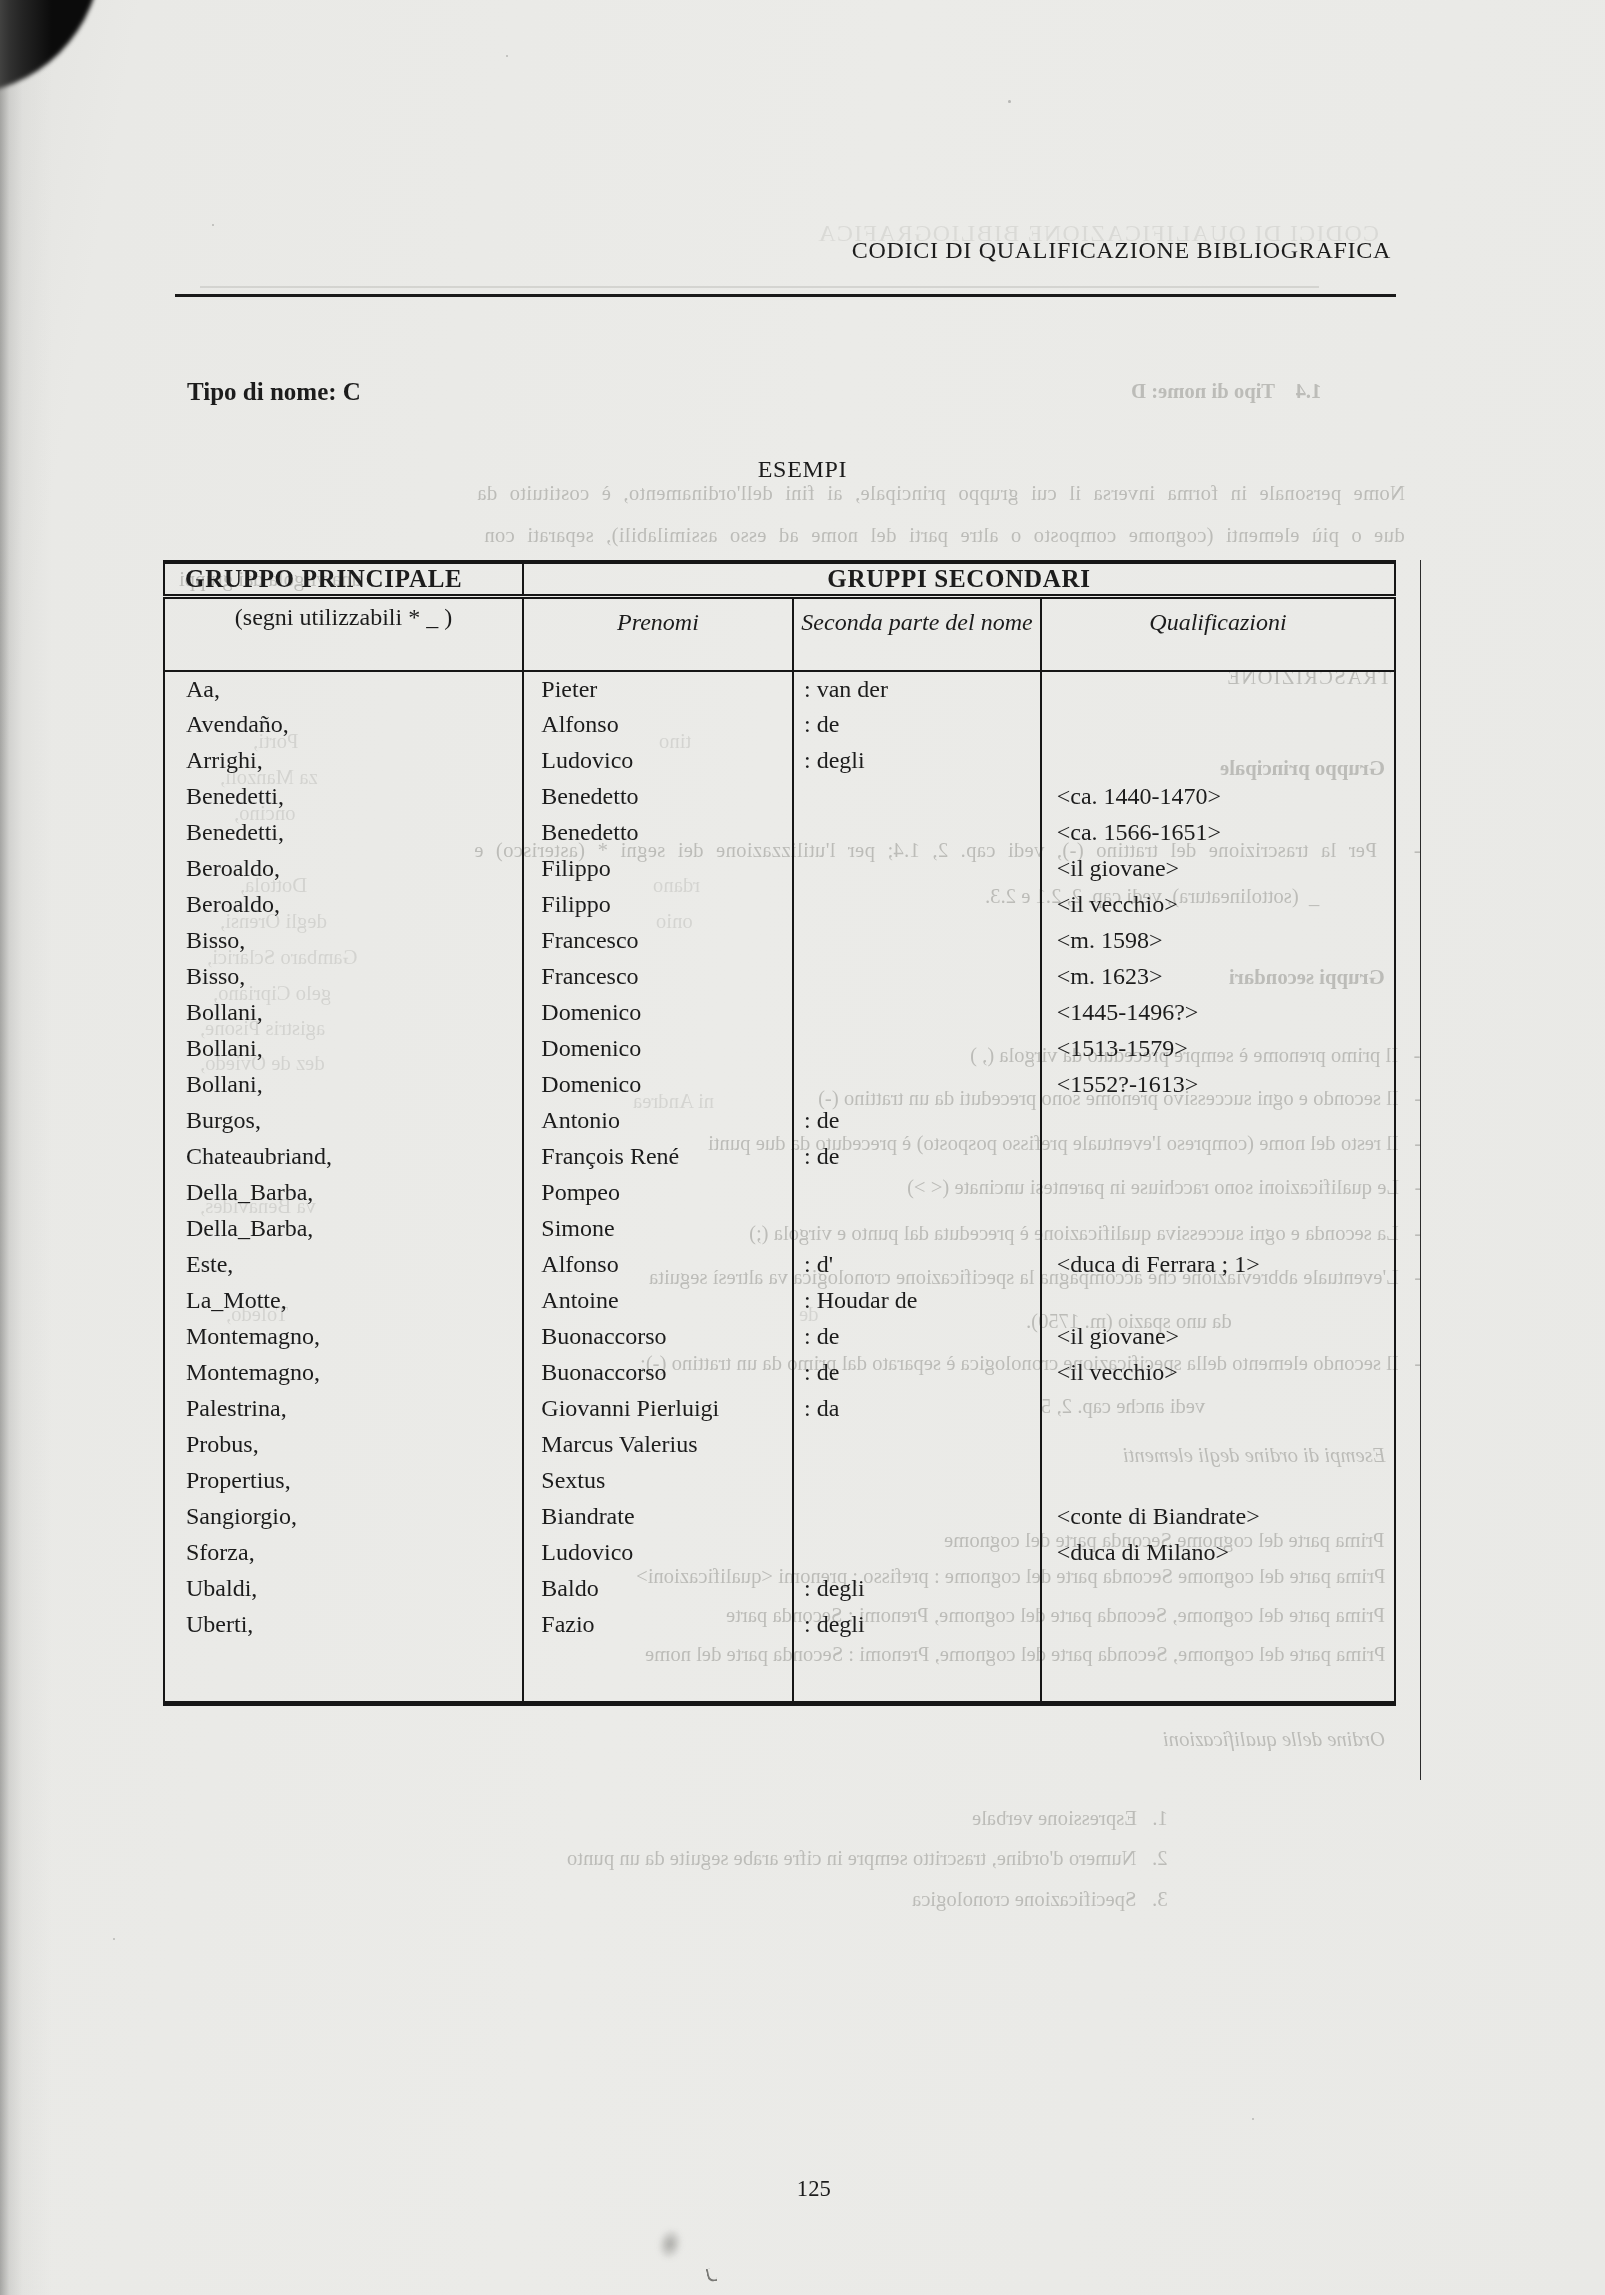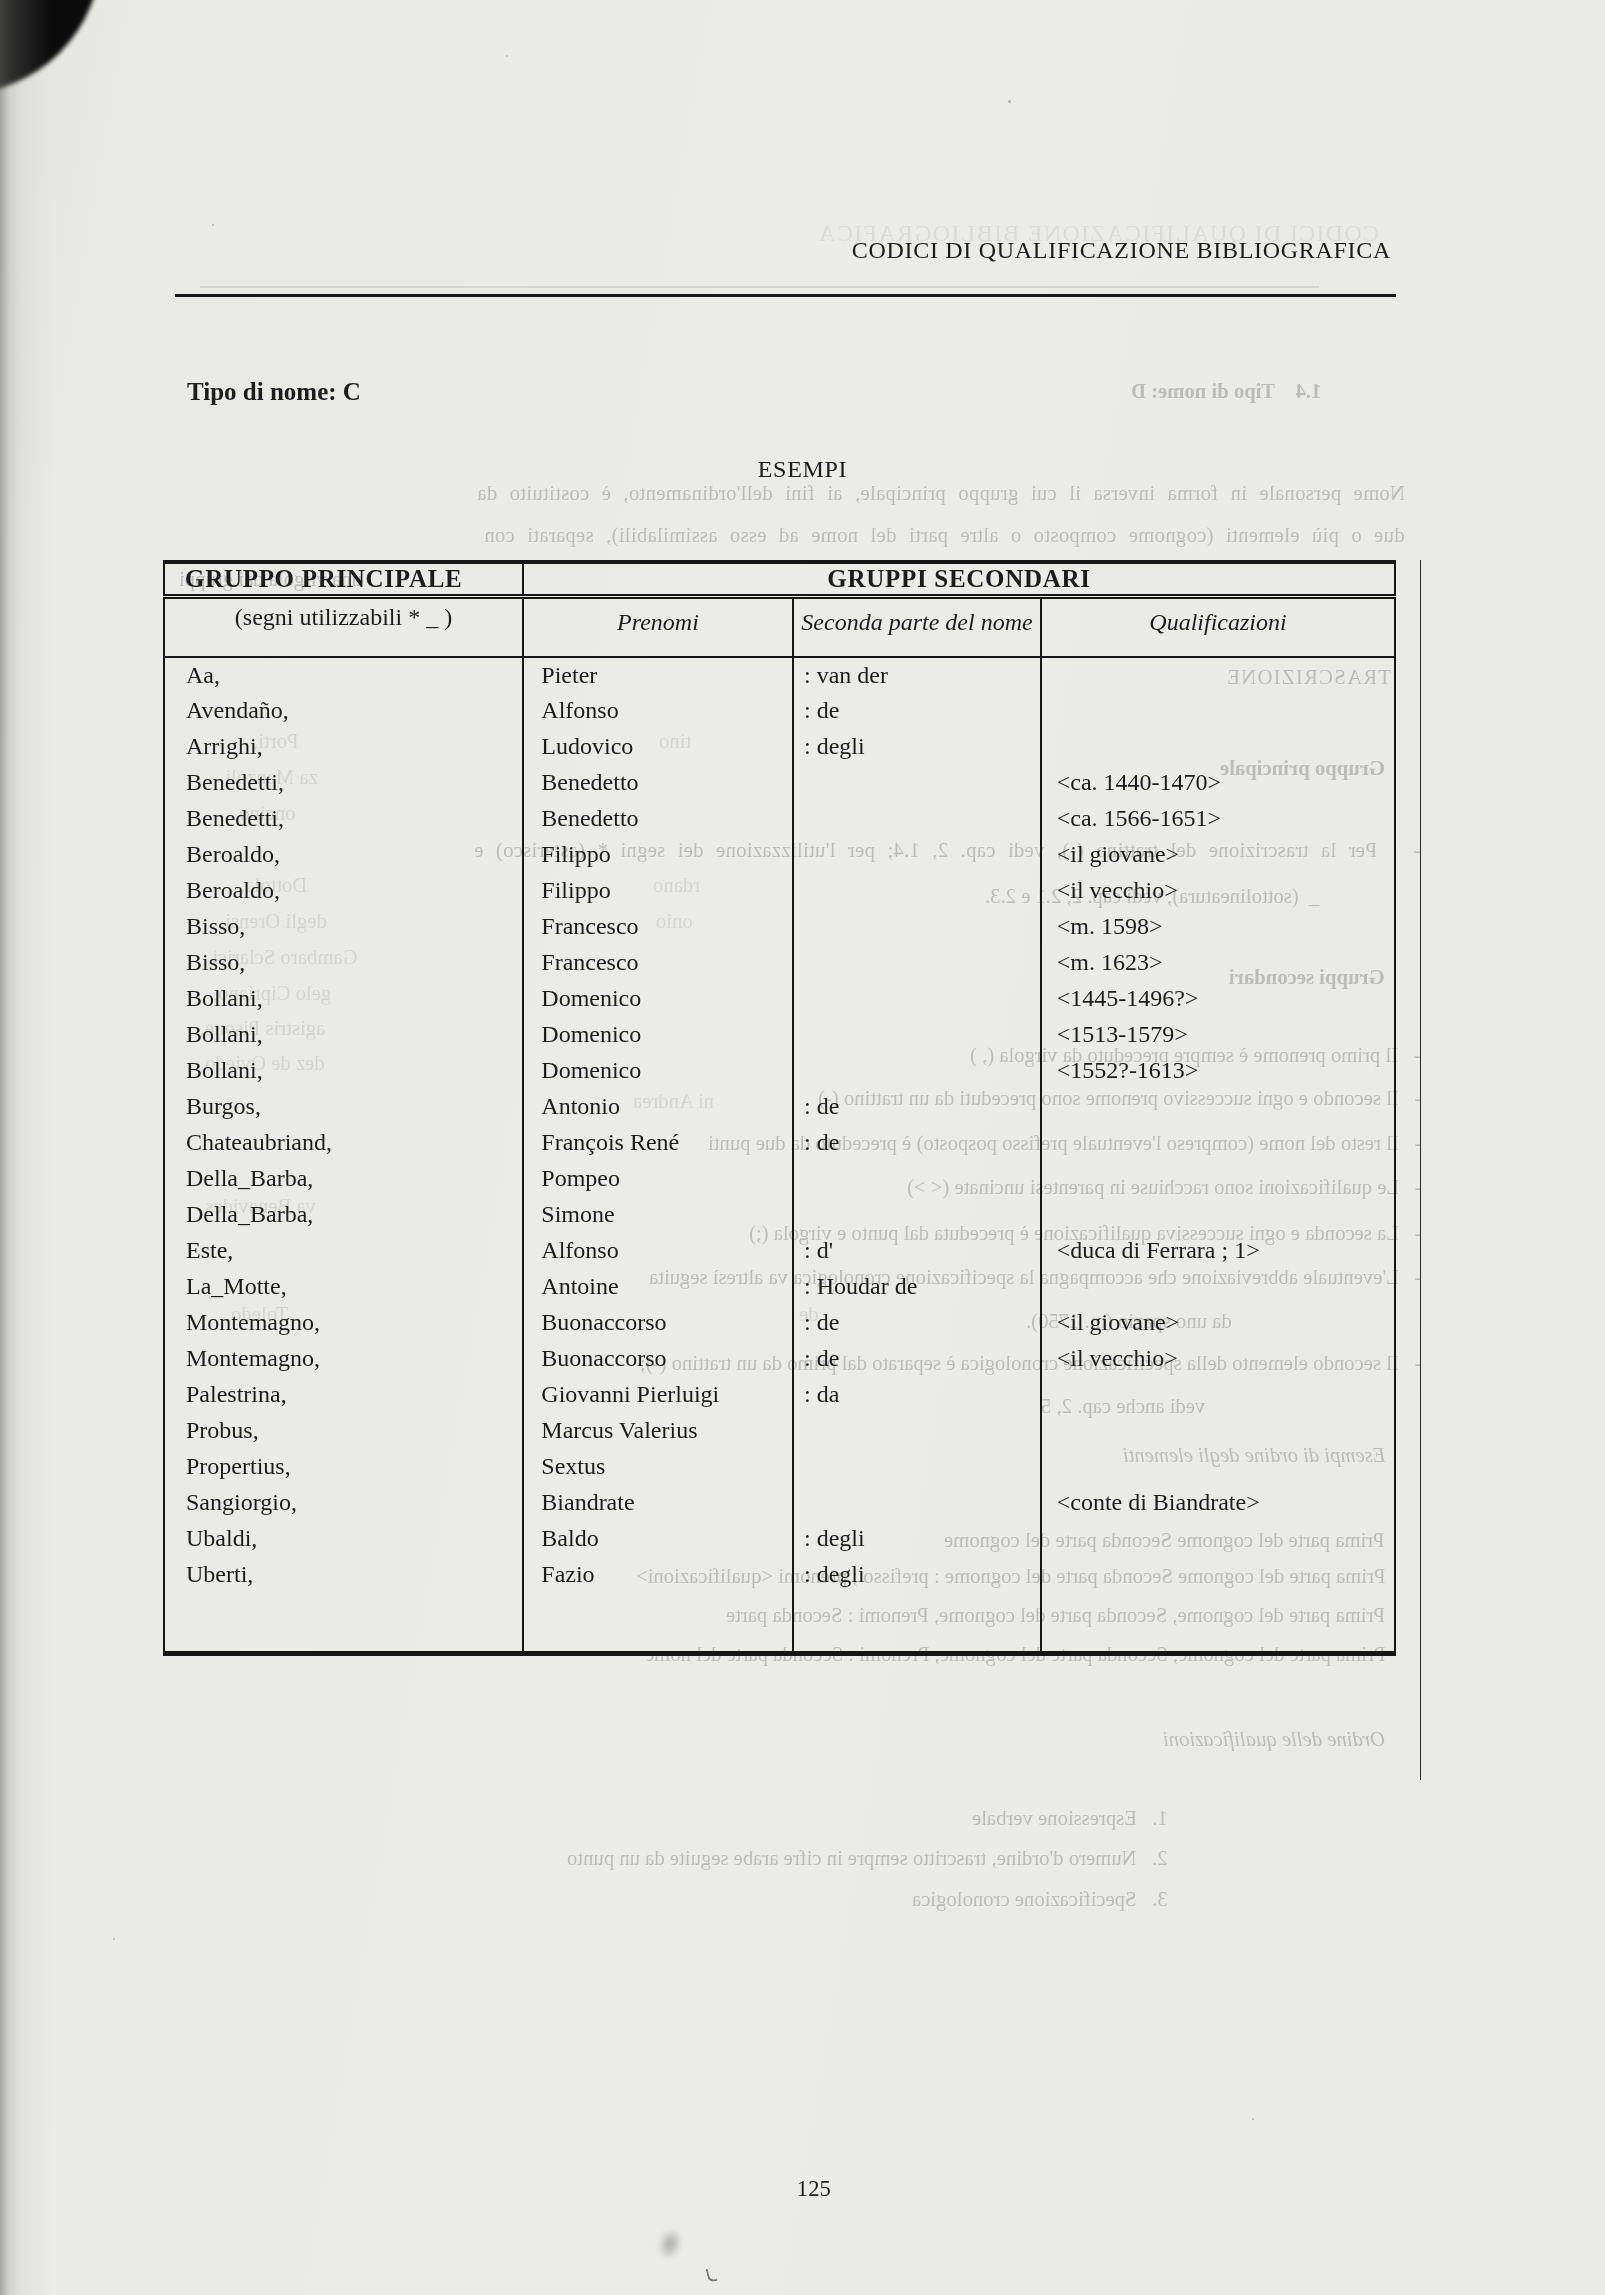--- a/index.html
+++ b/index.html
@@ -41,7 +41,7 @@
   .hrow1 td{border-bottom:5.3px double #161616;font-weight:bold;font-size:25px;letter-spacing:0.7px;}
   .hrow1 .c1{padding-left:20px;}
   .hrow1 .cspan{text-align:center;}
-  .hrow2{height:60px;}
+  .hrow2{height:74px;}
   .hrow2 td{border-bottom:2px solid #161616;vertical-align:top;padding-top:5.3px;text-align:center;}
   .hrow2 .c1{font-size:24px;}
   .hrow2 .it{font-style:italic;font-size:24px;line-height:1.5;}

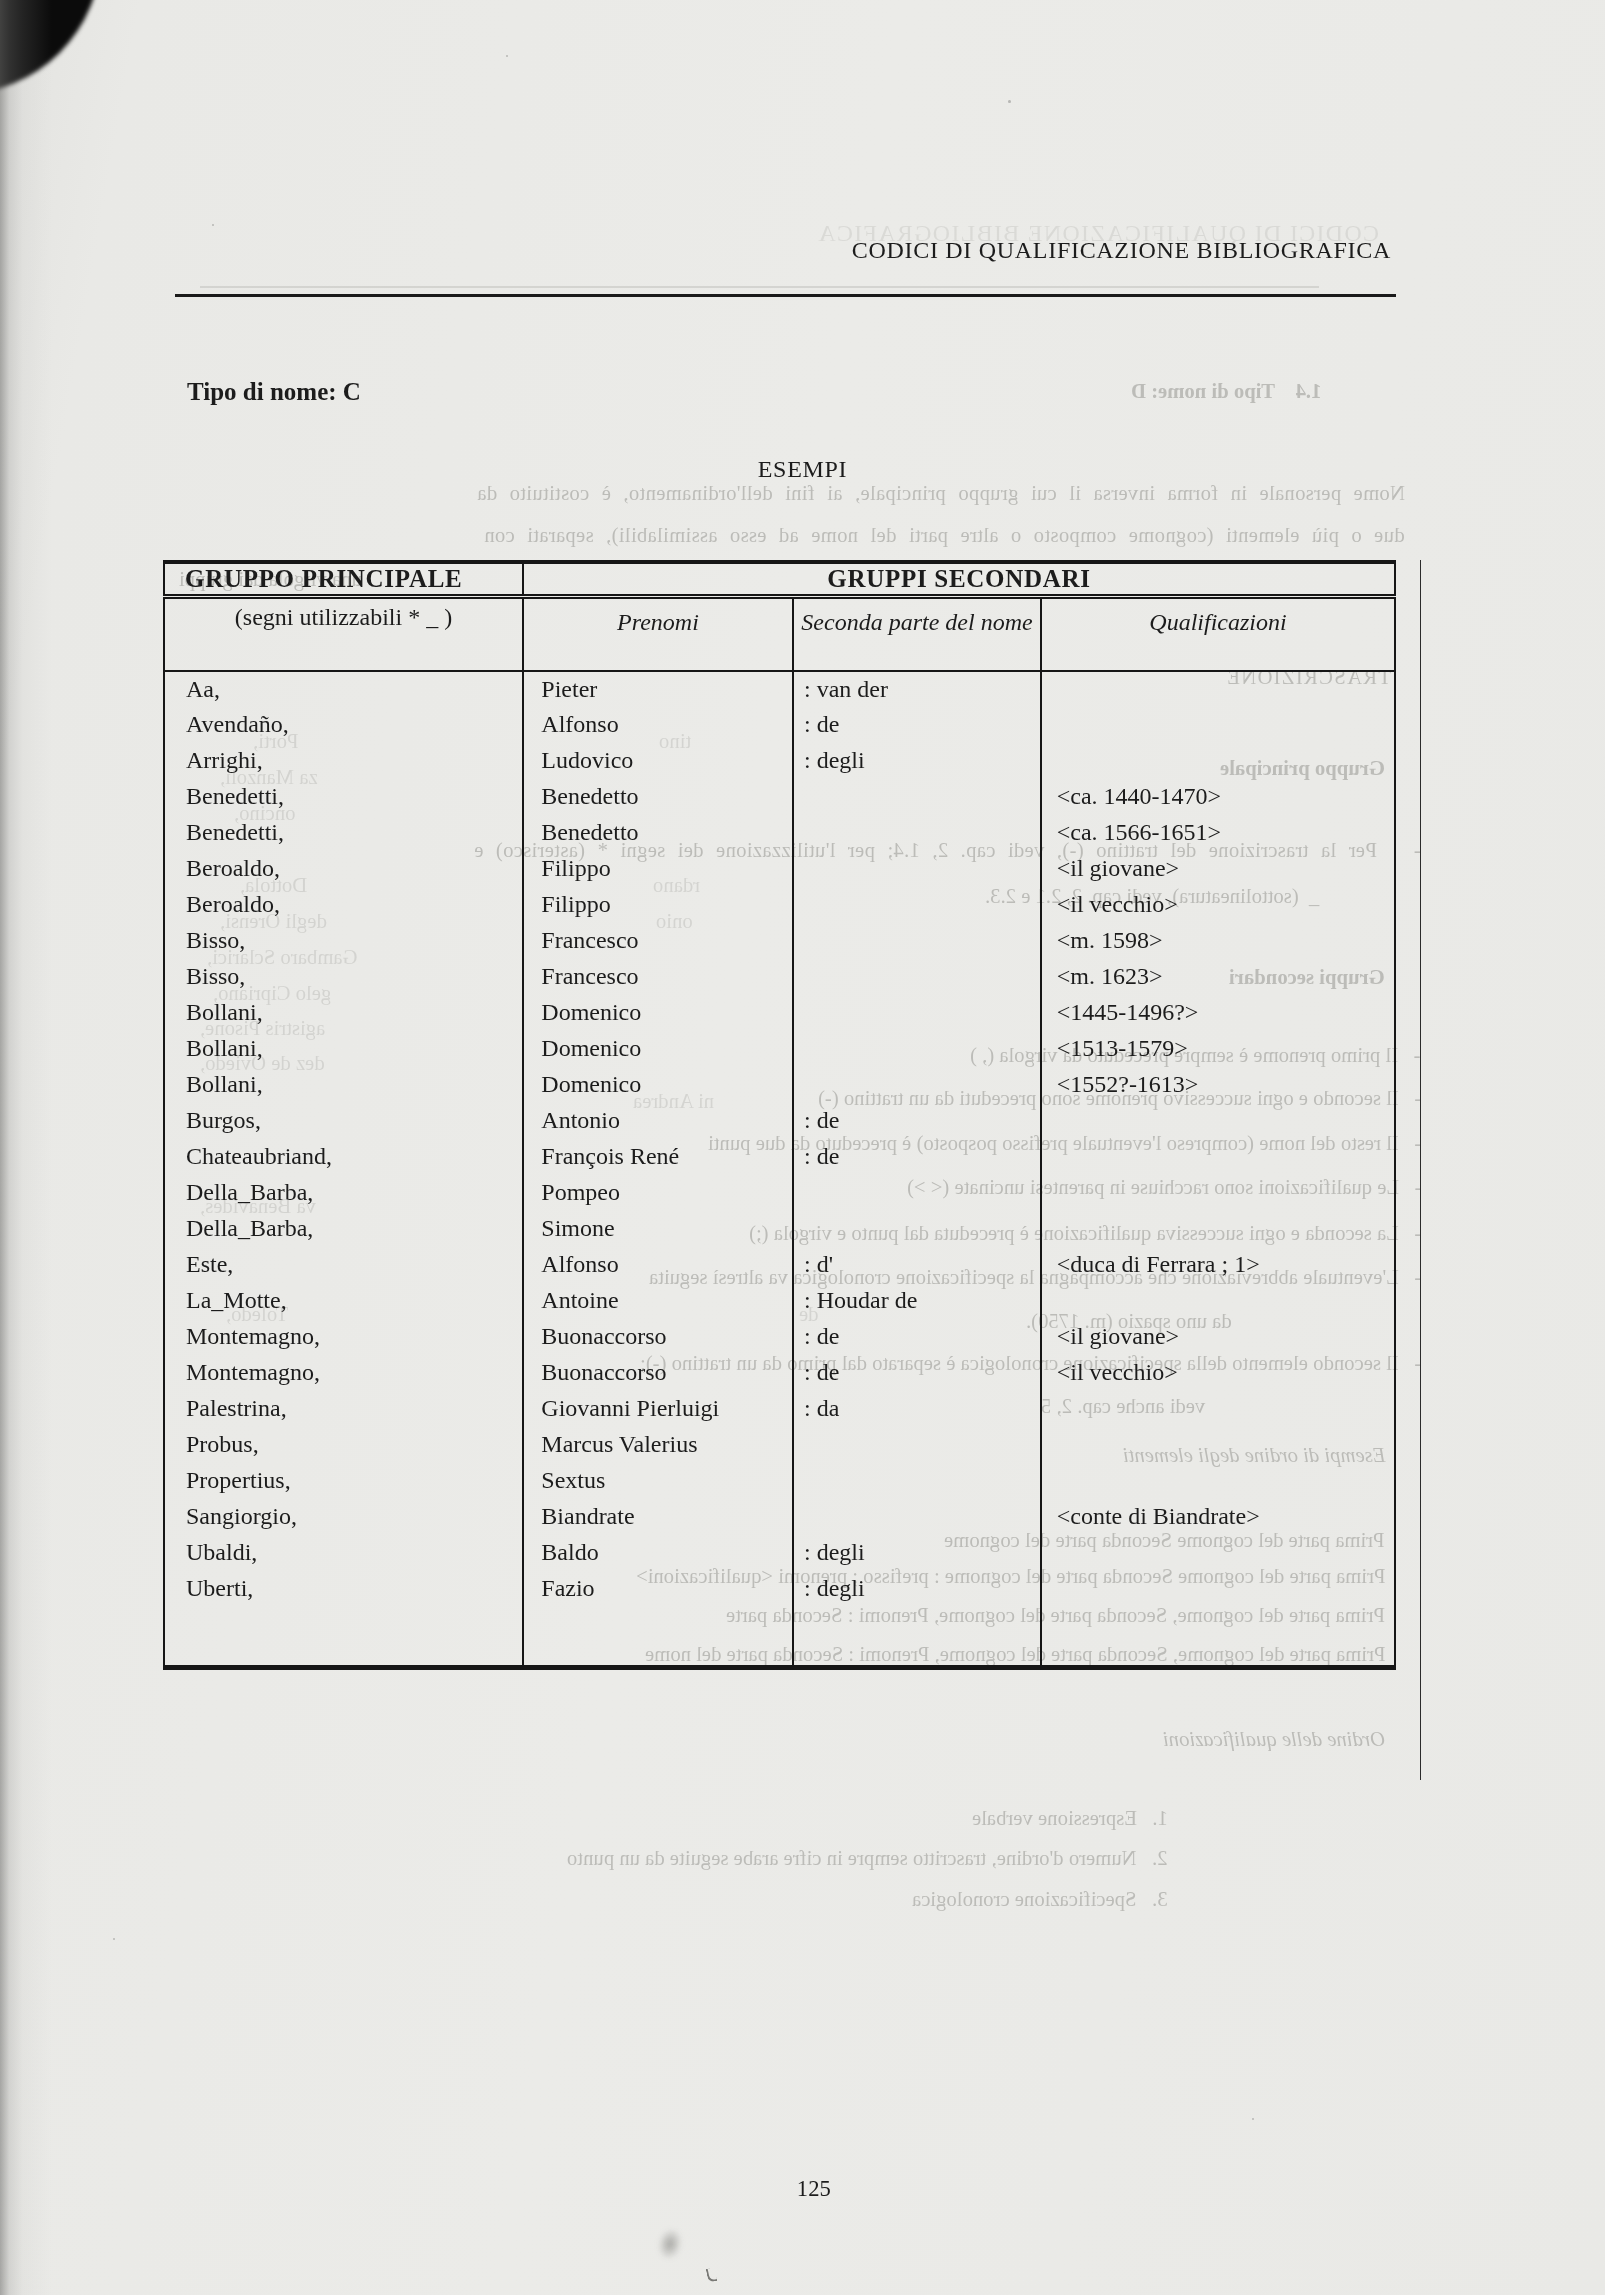--- a/index.html
+++ b/index.html
@@ -284,6 +284,12 @@
           <td class="c4">&lt;conte di Biandrate&gt;</td>
         </tr>
     <tr class="body-row">
+          <td class="c1">Sforza,</td>
+          <td class="c2">Ludovico</td>
+          <td class="c3"></td>
+          <td class="c4">&lt;duca di Milano&gt;</td>
+        </tr>
+    <tr class="body-row">
           <td class="c1">Ubaldi,</td>
           <td class="c2">Baldo</td>
           <td class="c3">: degli</td>

